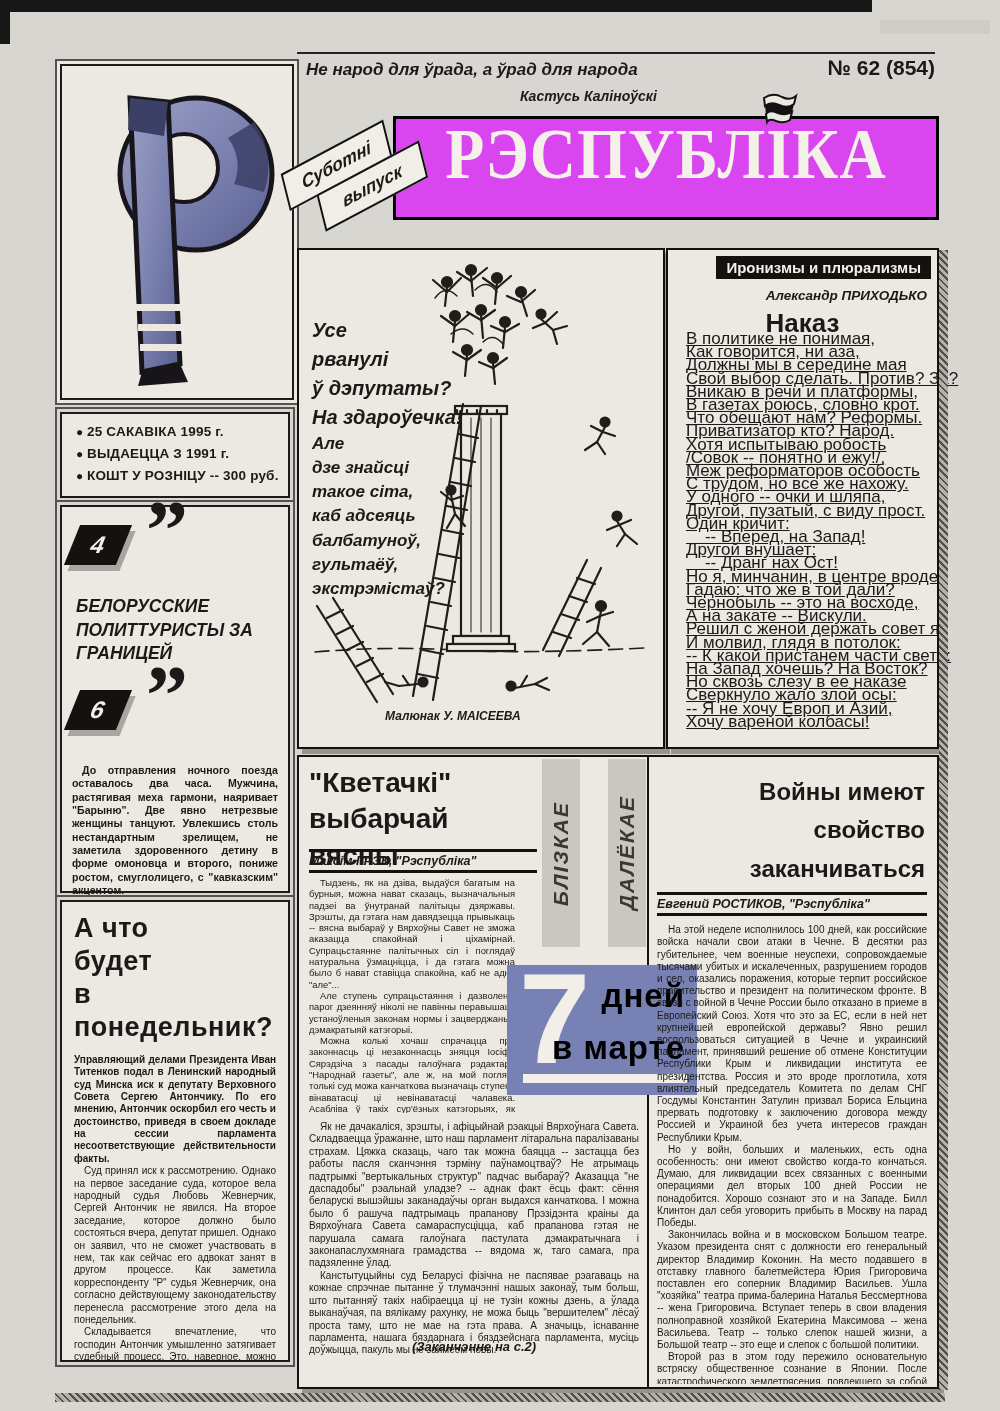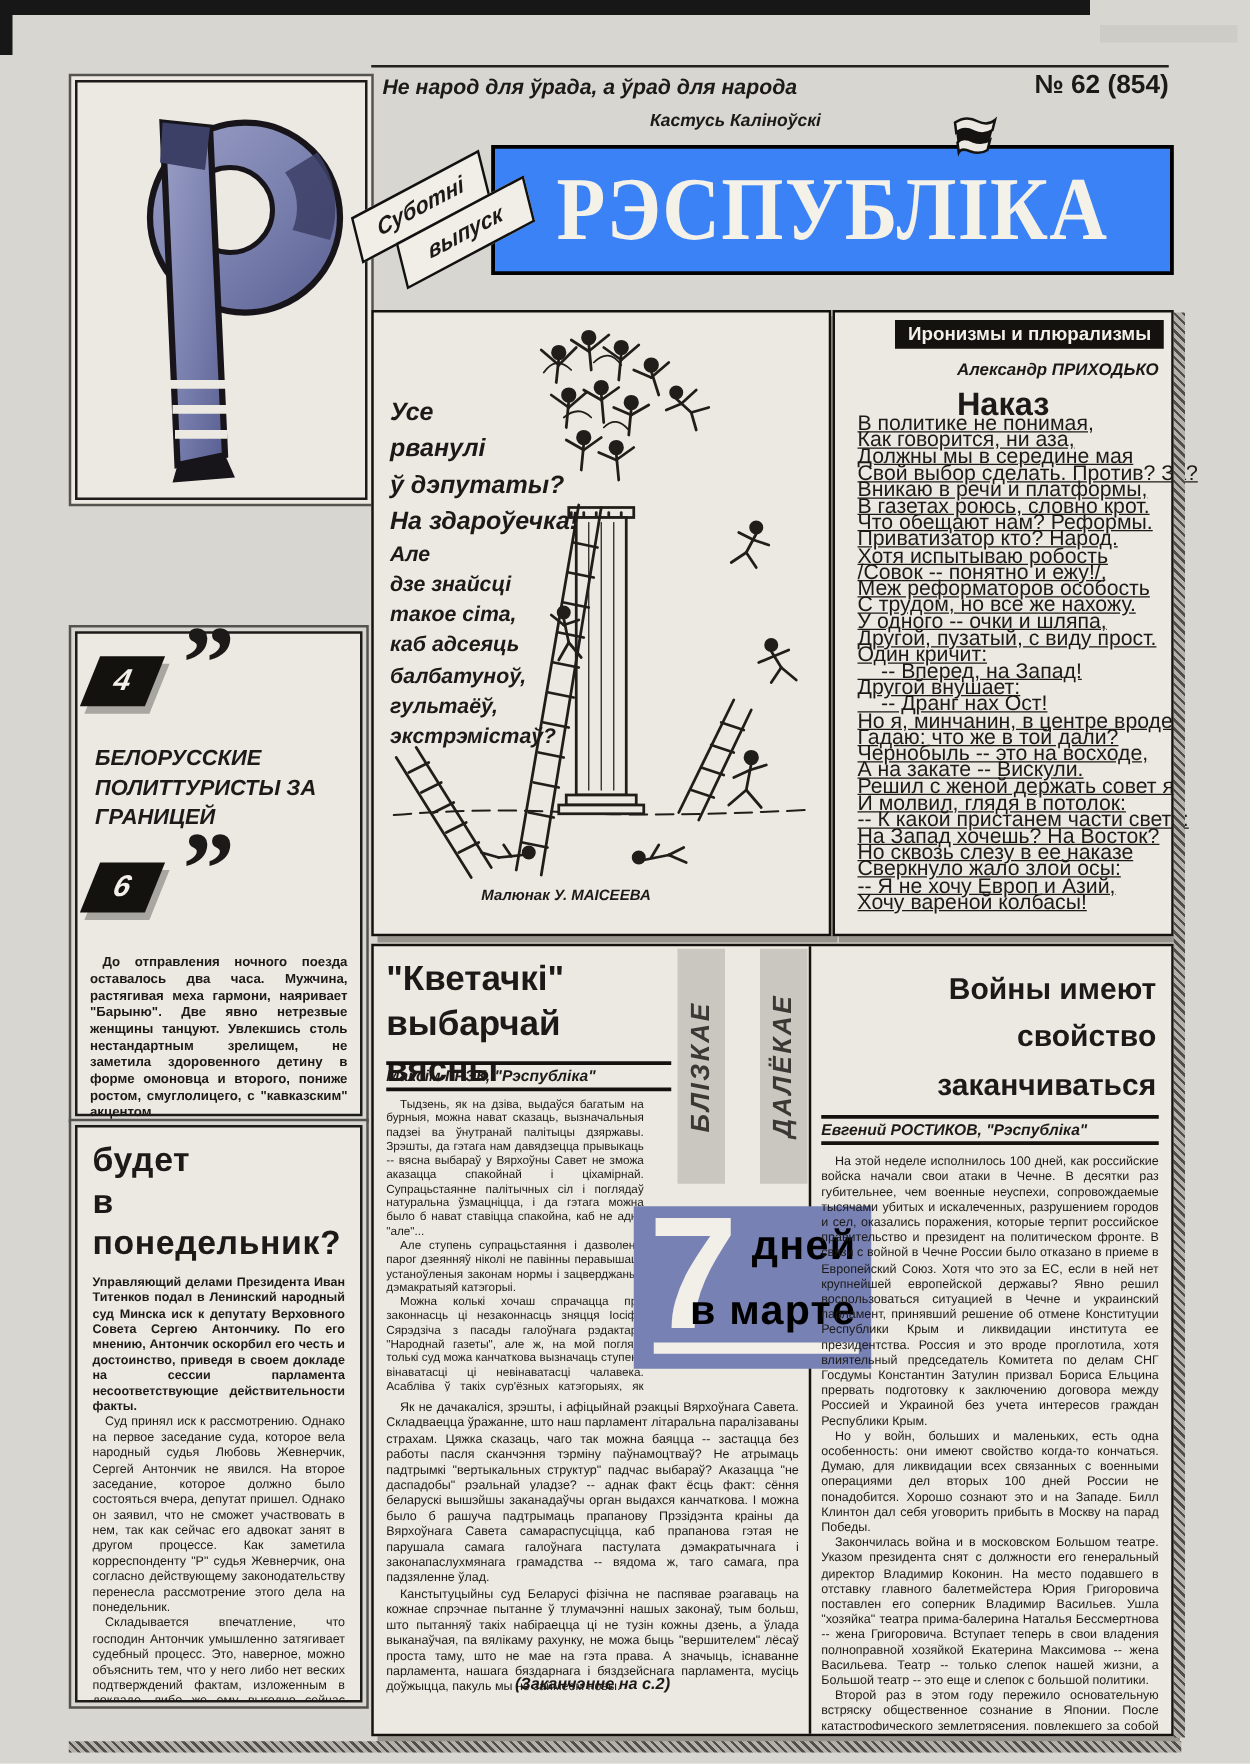--- a/index.html
+++ b/index.html
@@ -20,8 +20,8 @@
             box-shadow:0 0 0 3px #ebe9e2,0 0 0 5px #55534f;}
   .logo-box svg{display:block;margin:6px auto;}
   
-  .masthead{left:393px;top:116px;width:540px;height:98px;background:#3b82f6;border:3px solid #000;
-            display:flex;align-items:center;justify-content:center;}
+  .masthead{left:393px;top:116px;width:540px;height:98px;background:#d946ef;border:3px solid #000;
+            display:flex;justify-content:center;}
   .masthead-title{font-family:"Liberation Serif",serif;font-weight:bold;font-size:64px;
                   color:#f3f1e8;letter-spacing:1px;white-space:nowrap;transform:scaleY(1.12);}
   .flag{left:760px;top:92px;}

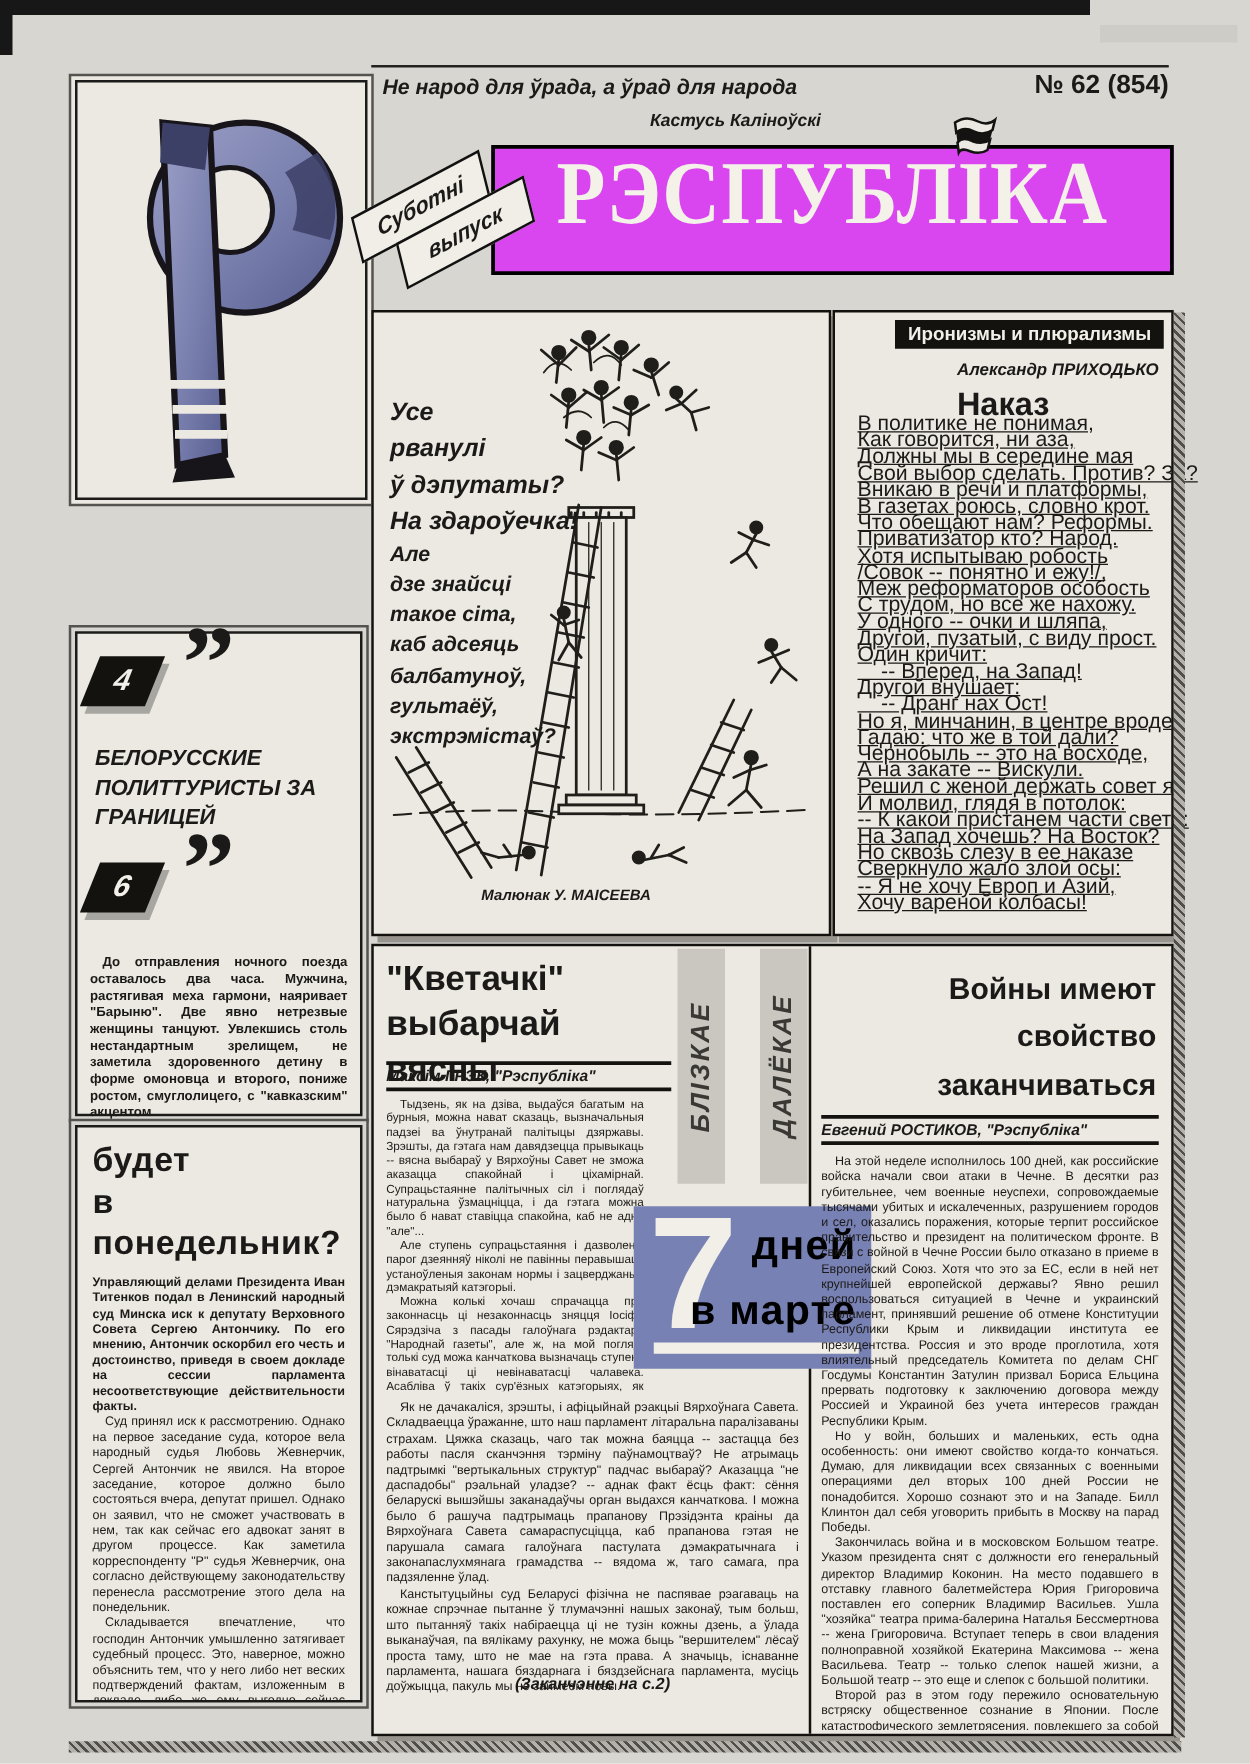--- a/index.html
+++ b/index.html
@@ -149,6 +149,11 @@
     <div class="badge-plate b2">выпуск</div>
   </div>
 
+  <div class="abs side-box info-box">
+      <div class="info-line">25 САКАВІКА 1995 г.</div>
+      <div class="info-line">ВЫДАЕЦЦА З 1991 г.</div>
+      <div class="info-line">КОШТ У РОЗНІЦУ -- 300 руб.</div>
+    </div>
 
   <div class="abs side-box teaser-box">
     <div class="pagequote">

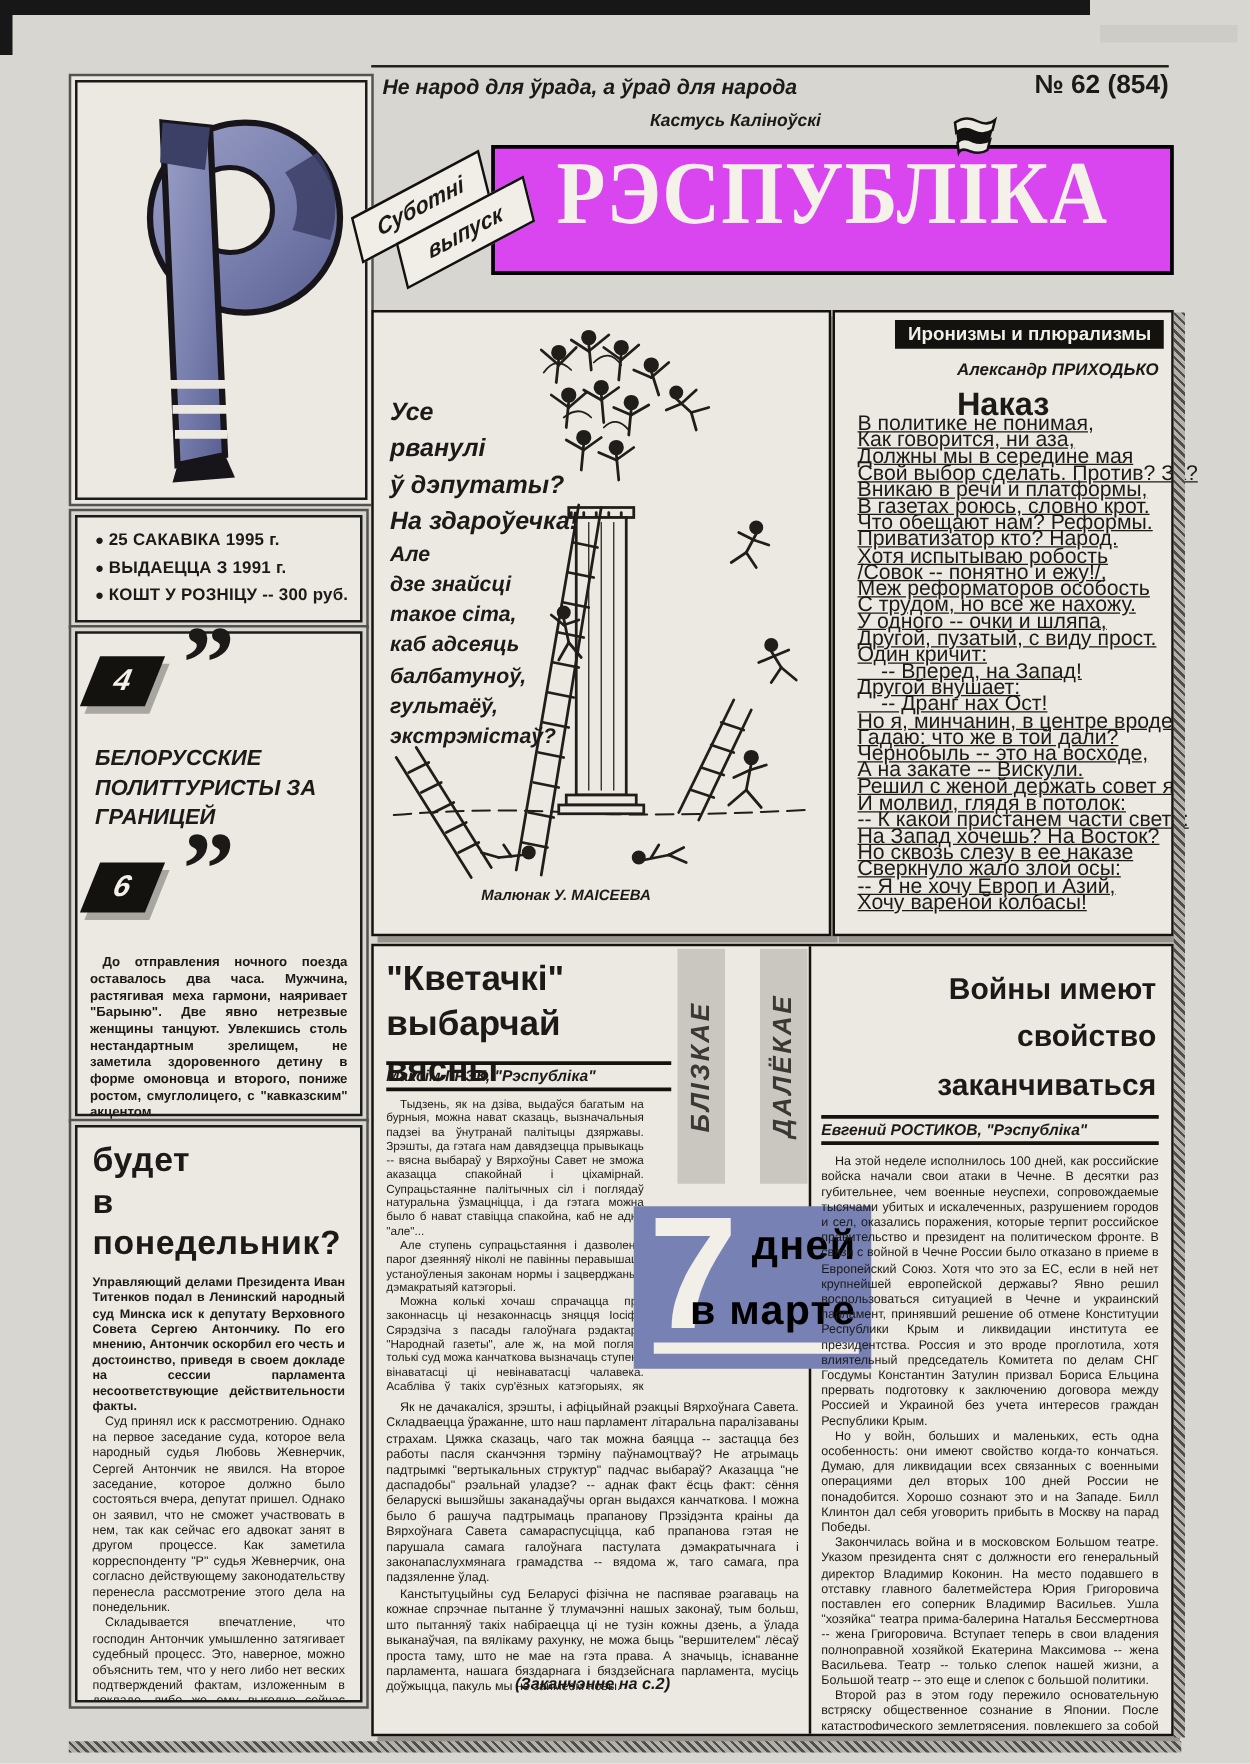--- a/index.html
+++ b/index.html
@@ -175,6 +175,7 @@
 
   <div class="abs side-box monday-box">
     <div class="monday-headline">
+        <div>А что</div>
         <div>будет</div>
         <div>в понедельник?</div>
       </div>

